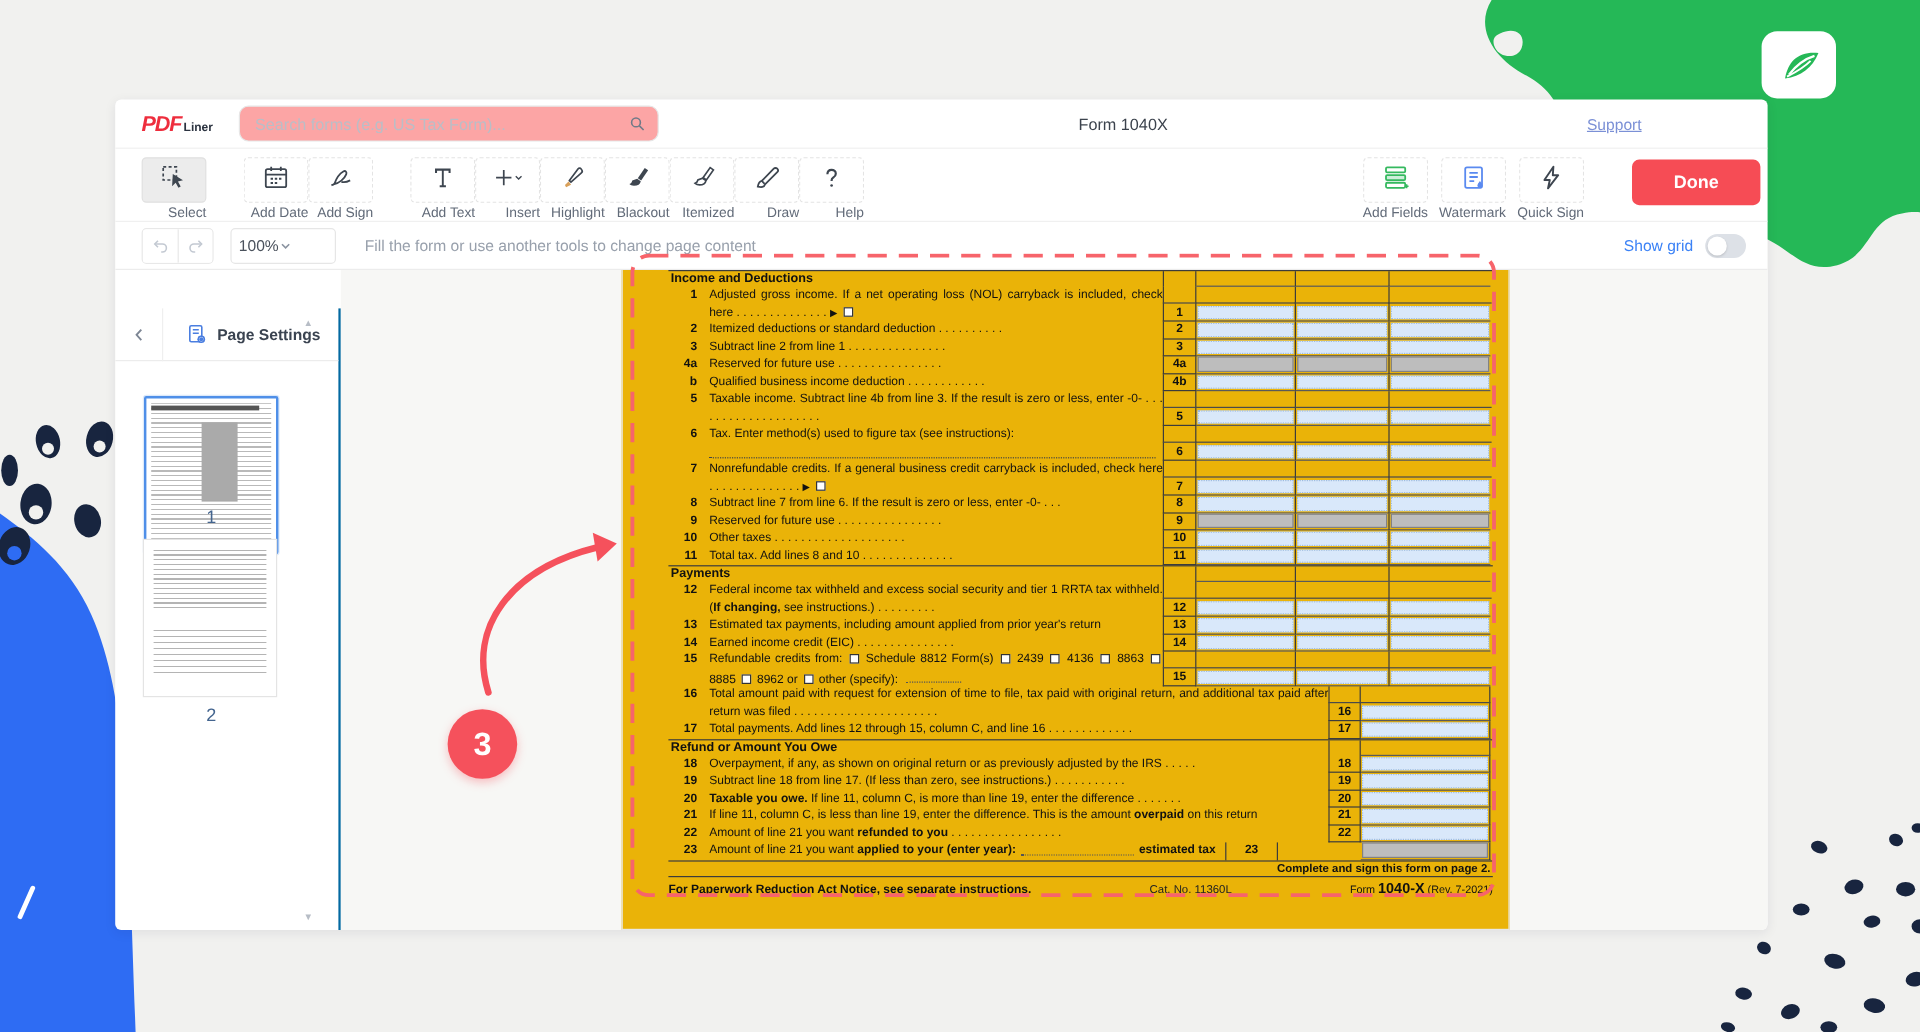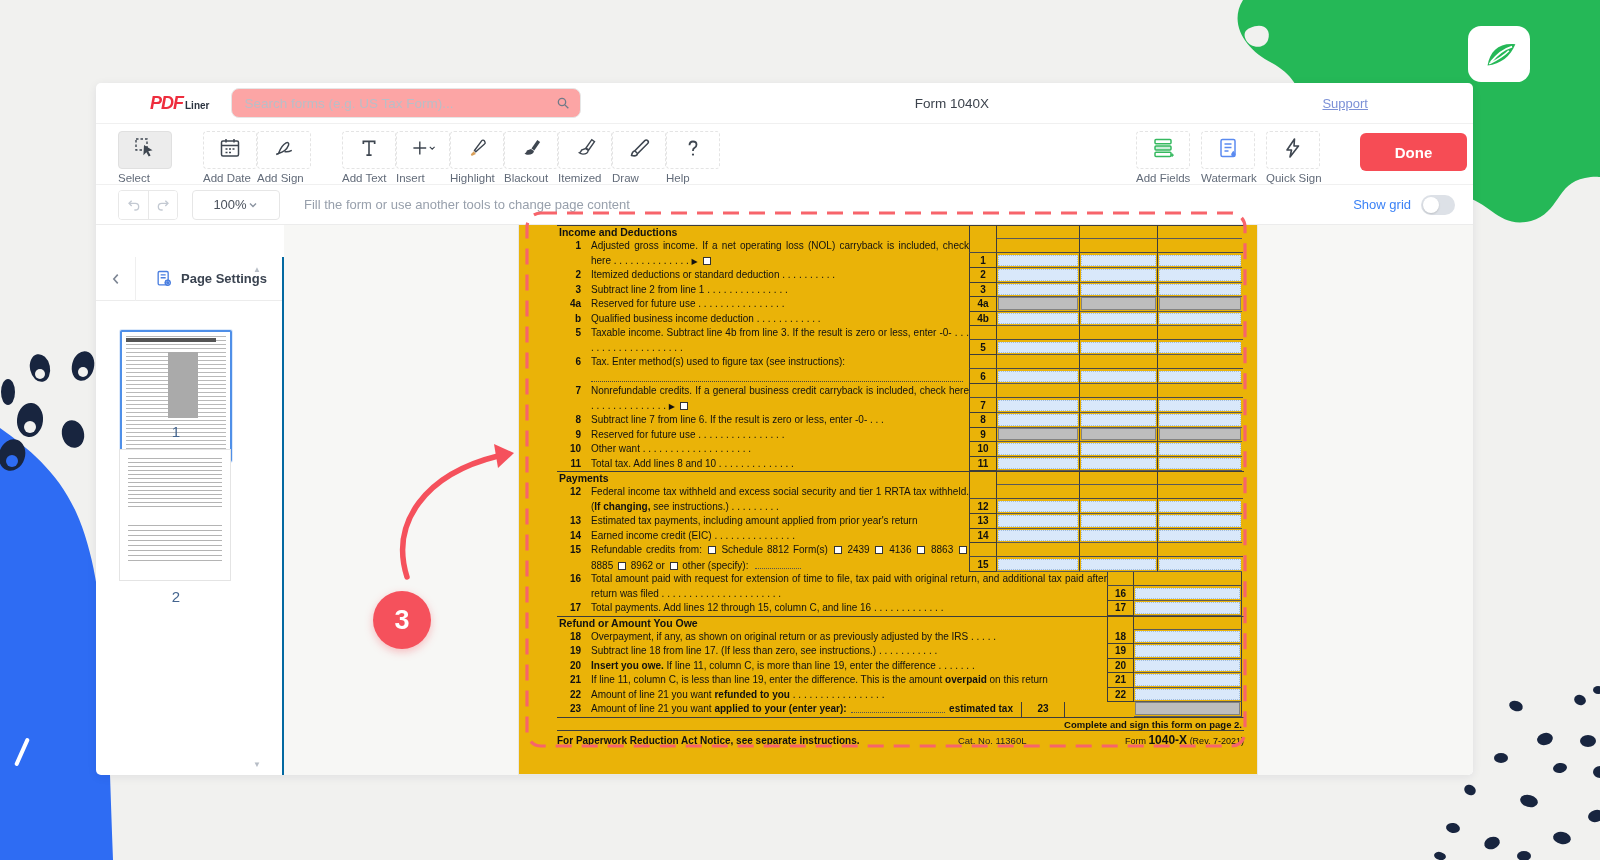--- a/index.html
+++ b/index.html
@@ -15,7 +15,7 @@
   
   .app-header { height:40px; display:flex; align-items:center; padding-left:22px; }
   .logo { display:flex; align-items:baseline; cursor:pointer; }
-  .logo-pdf { font-size:18px; font-weight:800; color:#ee2d3d; letter-spacing:-1px; font-style:italic;margin-left:32px; }
+  .logo-pdf { font-size:18px; font-weight:800; color:#ee2d3d; letter-spacing:-1px; font-style:italic; }
   .logo-liner { font-size:10px; font-weight:700; color:#2b3340; margin-left:2px; }
   .search-wrap { position:relative; margin-left:22px; }
   .search-input { width:350px; height:30px; border:1px solid #e6e6e6; border-radius:8px; padding:0 34px 0 12px; font-size:13.5px; color:#3c434d; font-family:"Liberation Sans",sans-serif; outline:none; background:#fca5a5; }

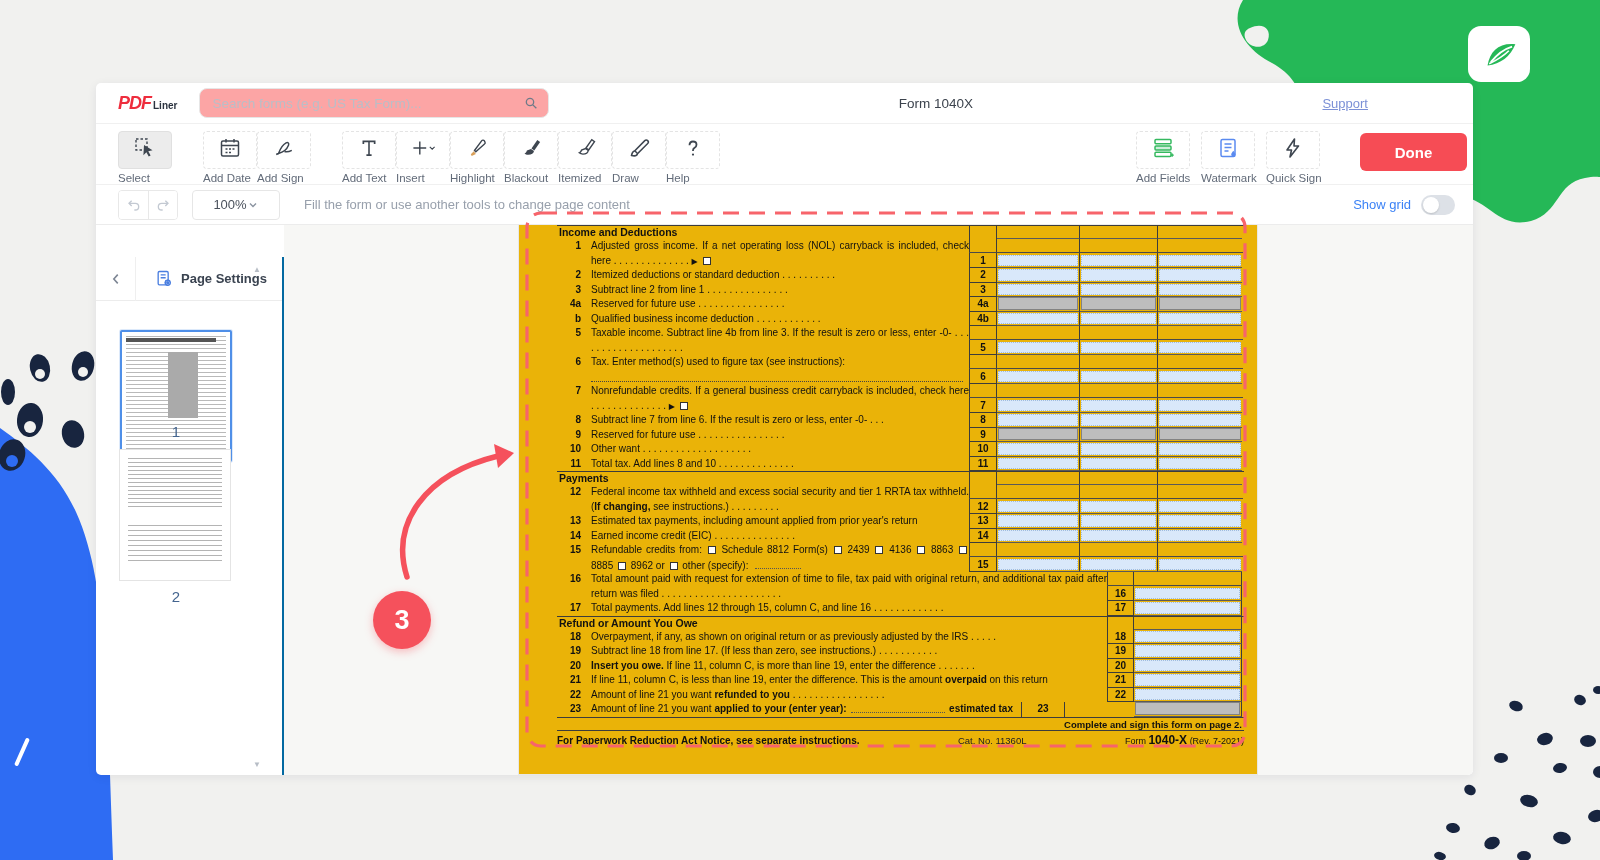--- a/index.html
+++ b/index.html
@@ -26,7 +26,7 @@
 
   
   .toolbar { height:62px; border-top:1px solid #f0f0f0; border-bottom:1px solid #f0f0f0; display:flex; align-items:flex-start; padding:7px 6px 0 22px; }
-  .tool { width:54px; display:flex; flex-direction:column; align-items:flex-start; cursor:pointer; flex:none; }
+  .tool { width:54px; display:flex; flex-direction:column; align-items:flex-end; cursor:pointer; flex:none; }
   .tool-box { width:54px; height:38px; border:1px dashed #e4e4e4; border-radius:4px; background:#fff; display:flex; align-items:center; justify-content:center; }
   .tool.active .tool-box { background:#ececec; border:1px solid #e0e0e0; }
   .tool-label { margin-top:3px; font-size:11.5px; color:#626b79; white-space:nowrap; }

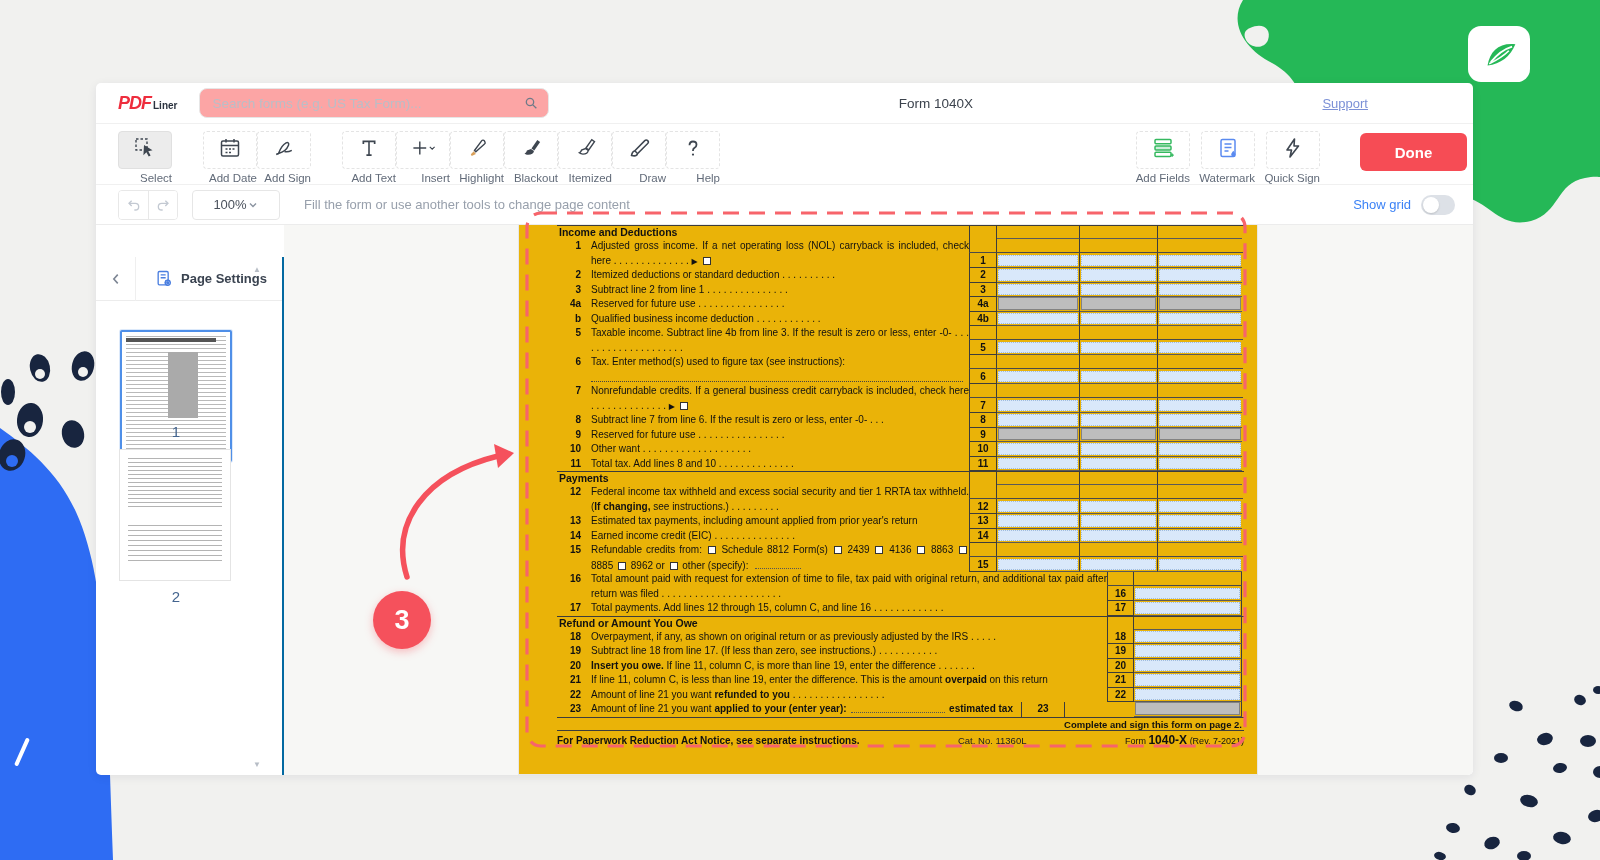--- a/index.html
+++ b/index.html
@@ -41,7 +41,7 @@
   .histbtn { width:29px; height:28px; display:flex; align-items:center; justify-content:center; background:#fff; cursor:pointer; }
   .histbtn + .histbtn { border-left:1px solid #e8e8e8; }
   .histbtn svg { width:16px; height:16px; }
-  .zoombox { margin-left:14px; width:88px; height:30px; border:1px solid #e6e6e6; border-radius:4px; display:flex; align-items:center; justify-content:center; padding:0 6px; cursor:pointer; }
+  .zoombox { margin-left:14px; width:88px; height:30px; border:1px solid #e6e6e6; border-radius:4px; display:flex; align-items:center; justify-content:flex-start; padding:0 6px; cursor:pointer; }
   .zoomval { font-size:13px; color:#4a515c; }
   .hint { margin-left:24px; font-size:13px; color:#98a0ac; }
   .gridzone { margin-left:auto; display:flex; align-items:center; }

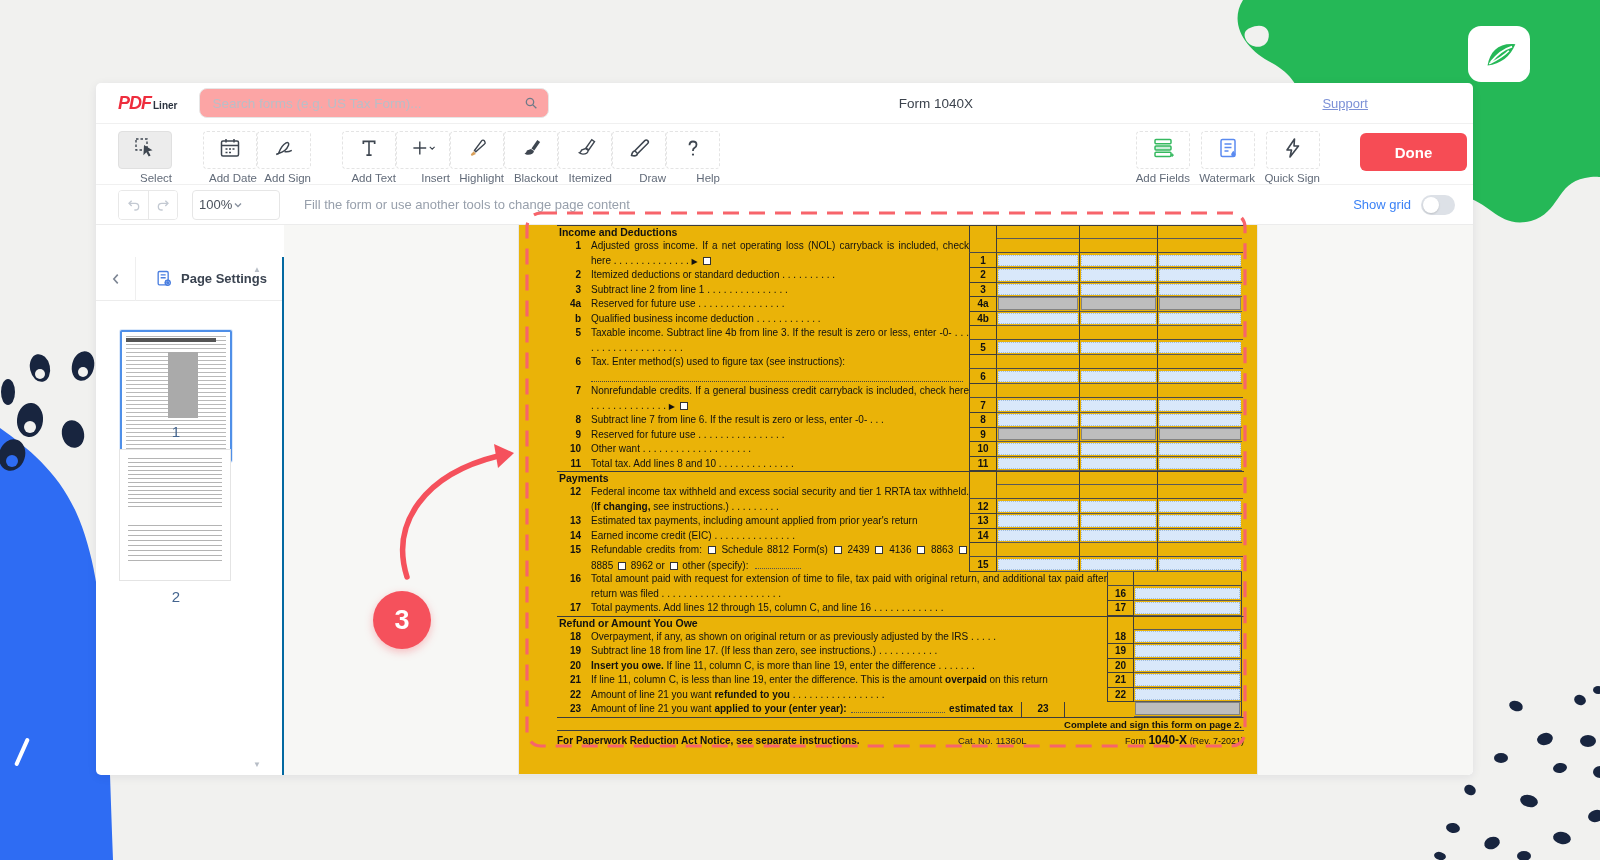--- a/index.html
+++ b/index.html
@@ -563,7 +563,7 @@
               <div class="frow zg h1">
                 <div class="fdesc">
                   <span class="fnum">10</span>
-                  <span class="ftext">Other want . . . . . . . . . . . . . . . . . . . .</span>
+                  <span class="ftext">Other taxes . . . . . . . . . . . . . . . . . . . .</span>
                 </div>
                 <div class="fnumbox">10</div>
                 <div class="fcell w82 ca">

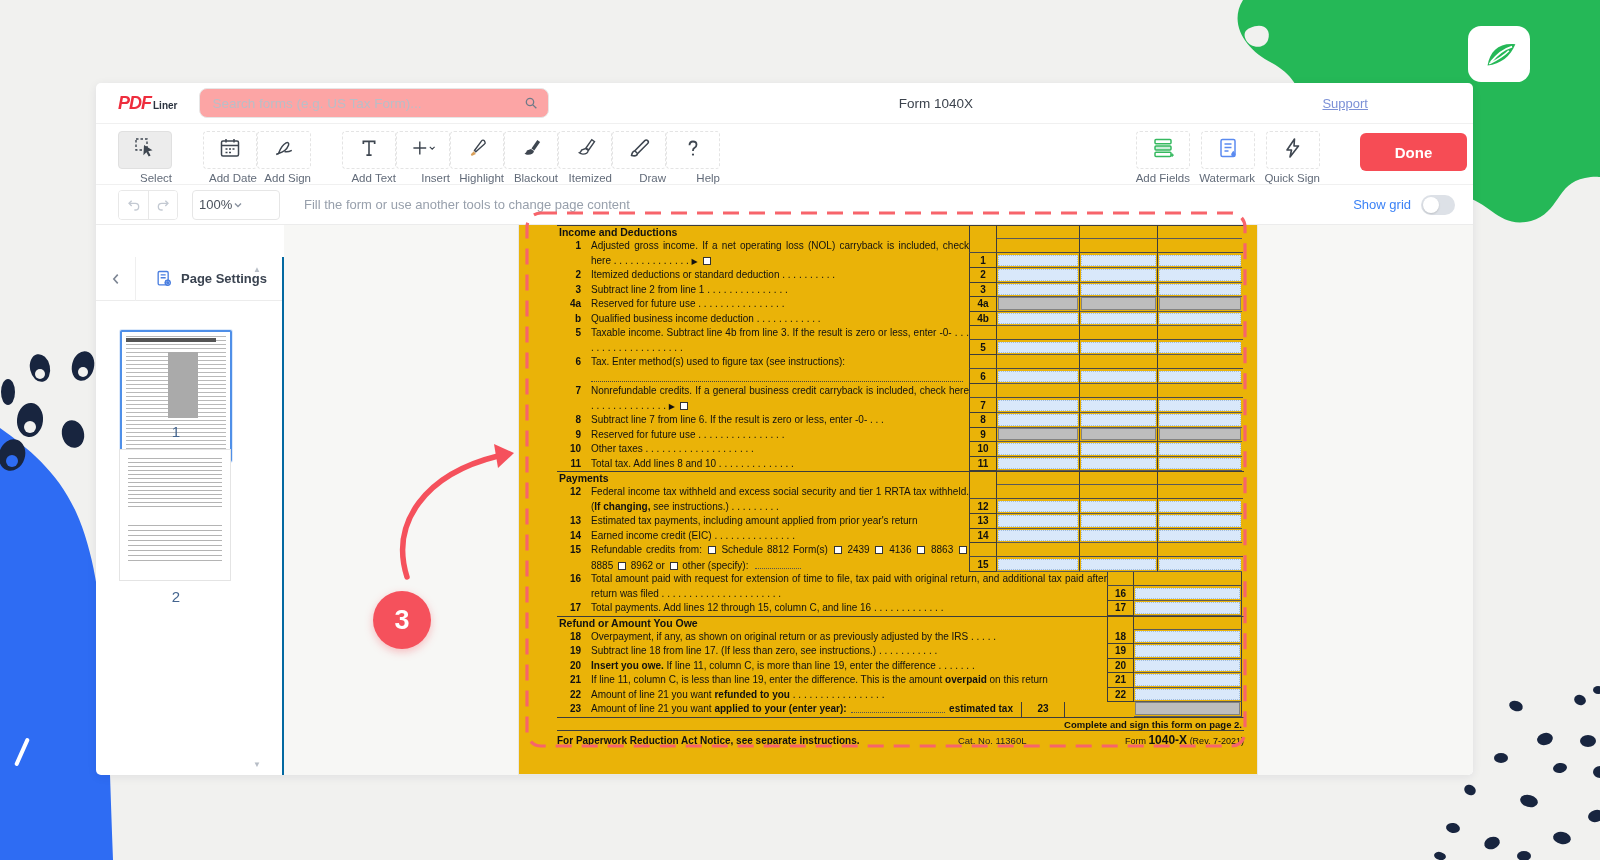--- a/index.html
+++ b/index.html
@@ -715,7 +715,7 @@
               <div class="frow zr h1">
                 <div class="fdesc">
                   <span class="fnum">20</span>
-                  <span class="ftext"><b>Insert you owe.</b> If line 11, column C, is more than line 19, enter the difference . . . . . . .</span>
+                  <span class="ftext"><b>Taxable you owe.</b> If line 11, column C, is more than line 19, enter the difference . . . . . . .</span>
                 </div>
                 <div class="fnumbox-w">20</div>
                 <div class="fcell-w">

